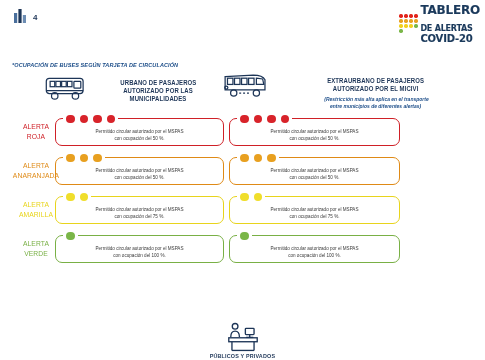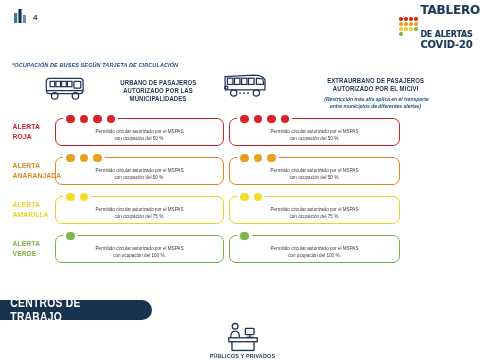--- a/index.html
+++ b/index.html
@@ -27,7 +27,7 @@
     -webkit-text-stroke:0.15px #1b3a5c;
   }
   .lt1{font-size:12px;}
-  .lt2{font-size:8px;margin-top:15px;}
+  .lt2{font-size:8px;margin-top:9px;}
   .lt3{font-size:10px;margin-top:0.5px;}
 
   

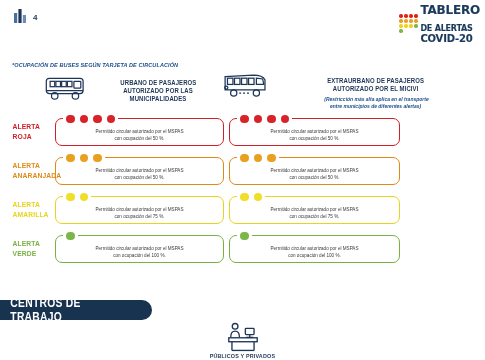--- a/index.html
+++ b/index.html
@@ -64,7 +64,7 @@
   .row{position:relative;height:39px;}
   .alert-label{
     position:absolute;left:10px;top:50%;transform:translateY(-50%);
-    width:52px;font-size:7.5px;font-weight:bold;line-height:1.35;
+    width:52px;text-align:center;font-size:7.5px;font-weight:normal;line-height:1.35;
     letter-spacing:0.1px;
   }
   .alert-label span{display:block;transform:scaleX(0.9);}

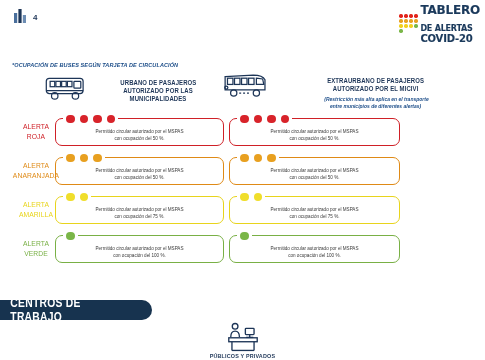--- a/index.html
+++ b/index.html
@@ -291,9 +291,6 @@
       </div>
     </div>
 
-  <div class="banner" style="top:300px;width:152px;">
-    <div class="banner-label">CENTROS DE TRABAJO</div>
-  </div>
 
   <div class="work-icon" style="top:322px;">
     <svg width="38" height="30" viewBox="0 0 48 38">

